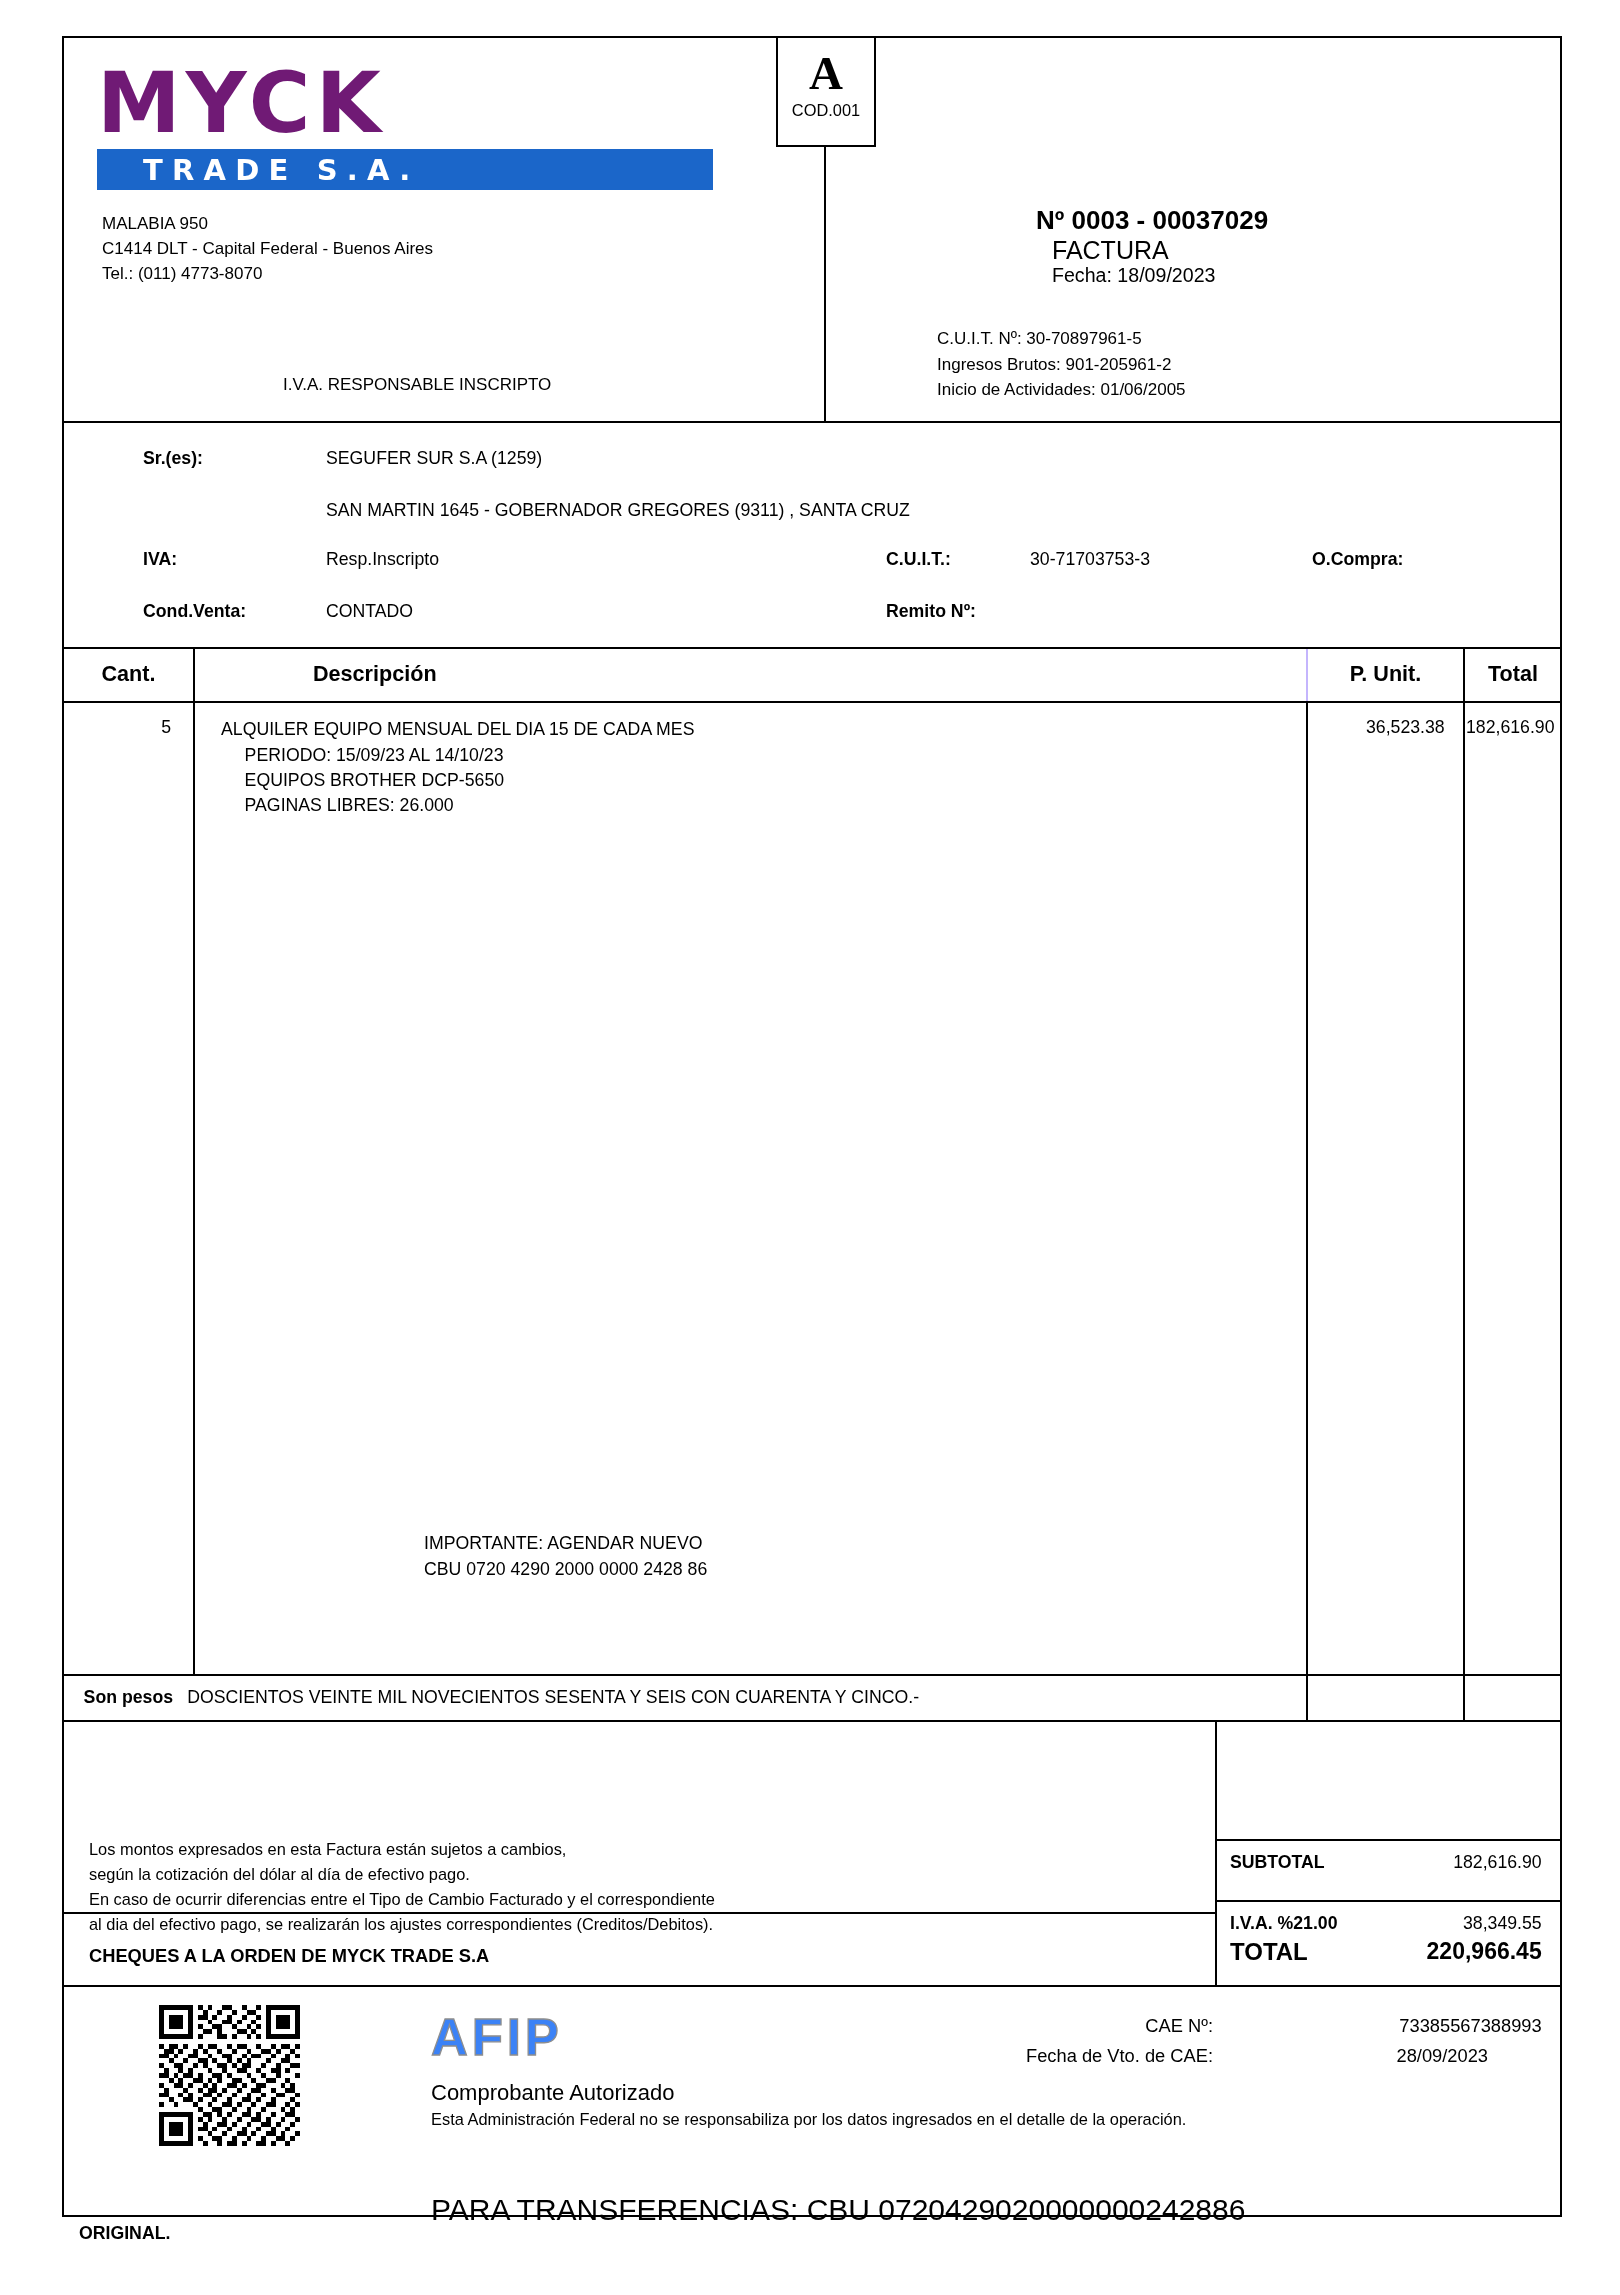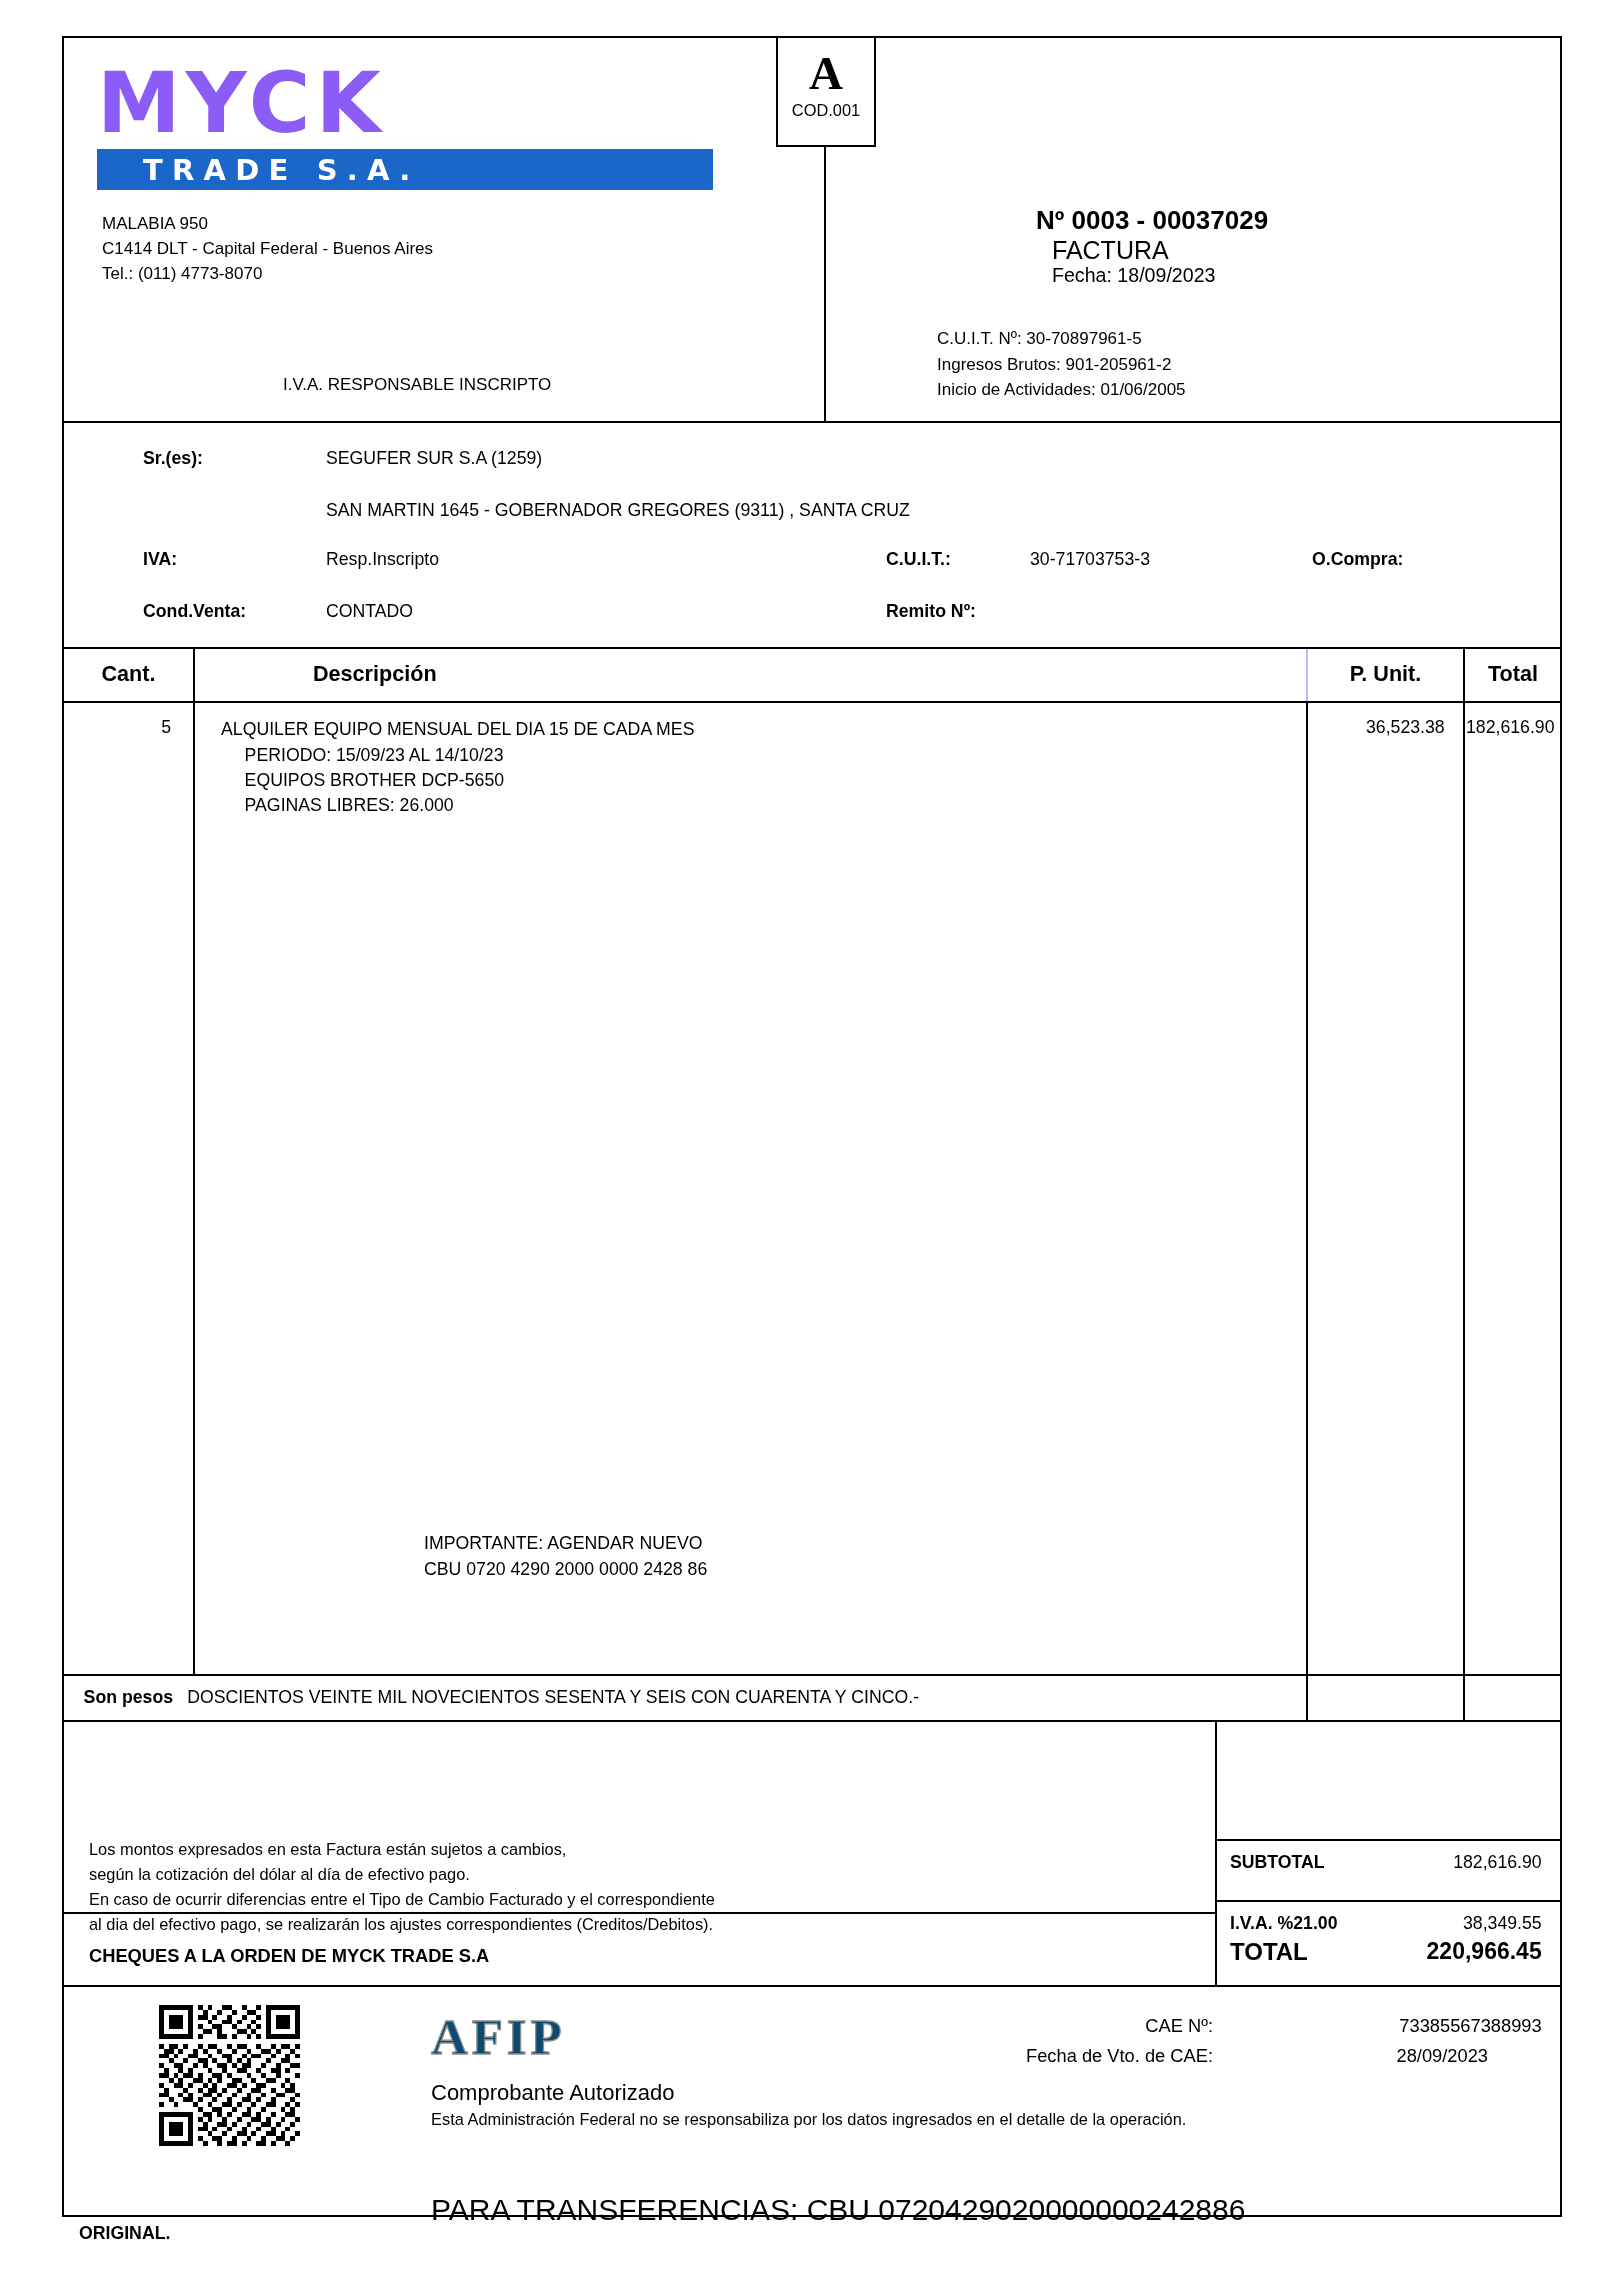--- a/index.html
+++ b/index.html
@@ -63,7 +63,7 @@
     font-size: 84px;
     letter-spacing: 5.2px;
     line-height: 1.0;
-    color: #8b5cf6;
+    color: #701a75;
     -webkit-text-stroke: 0px;
   }
   .logo-bar {

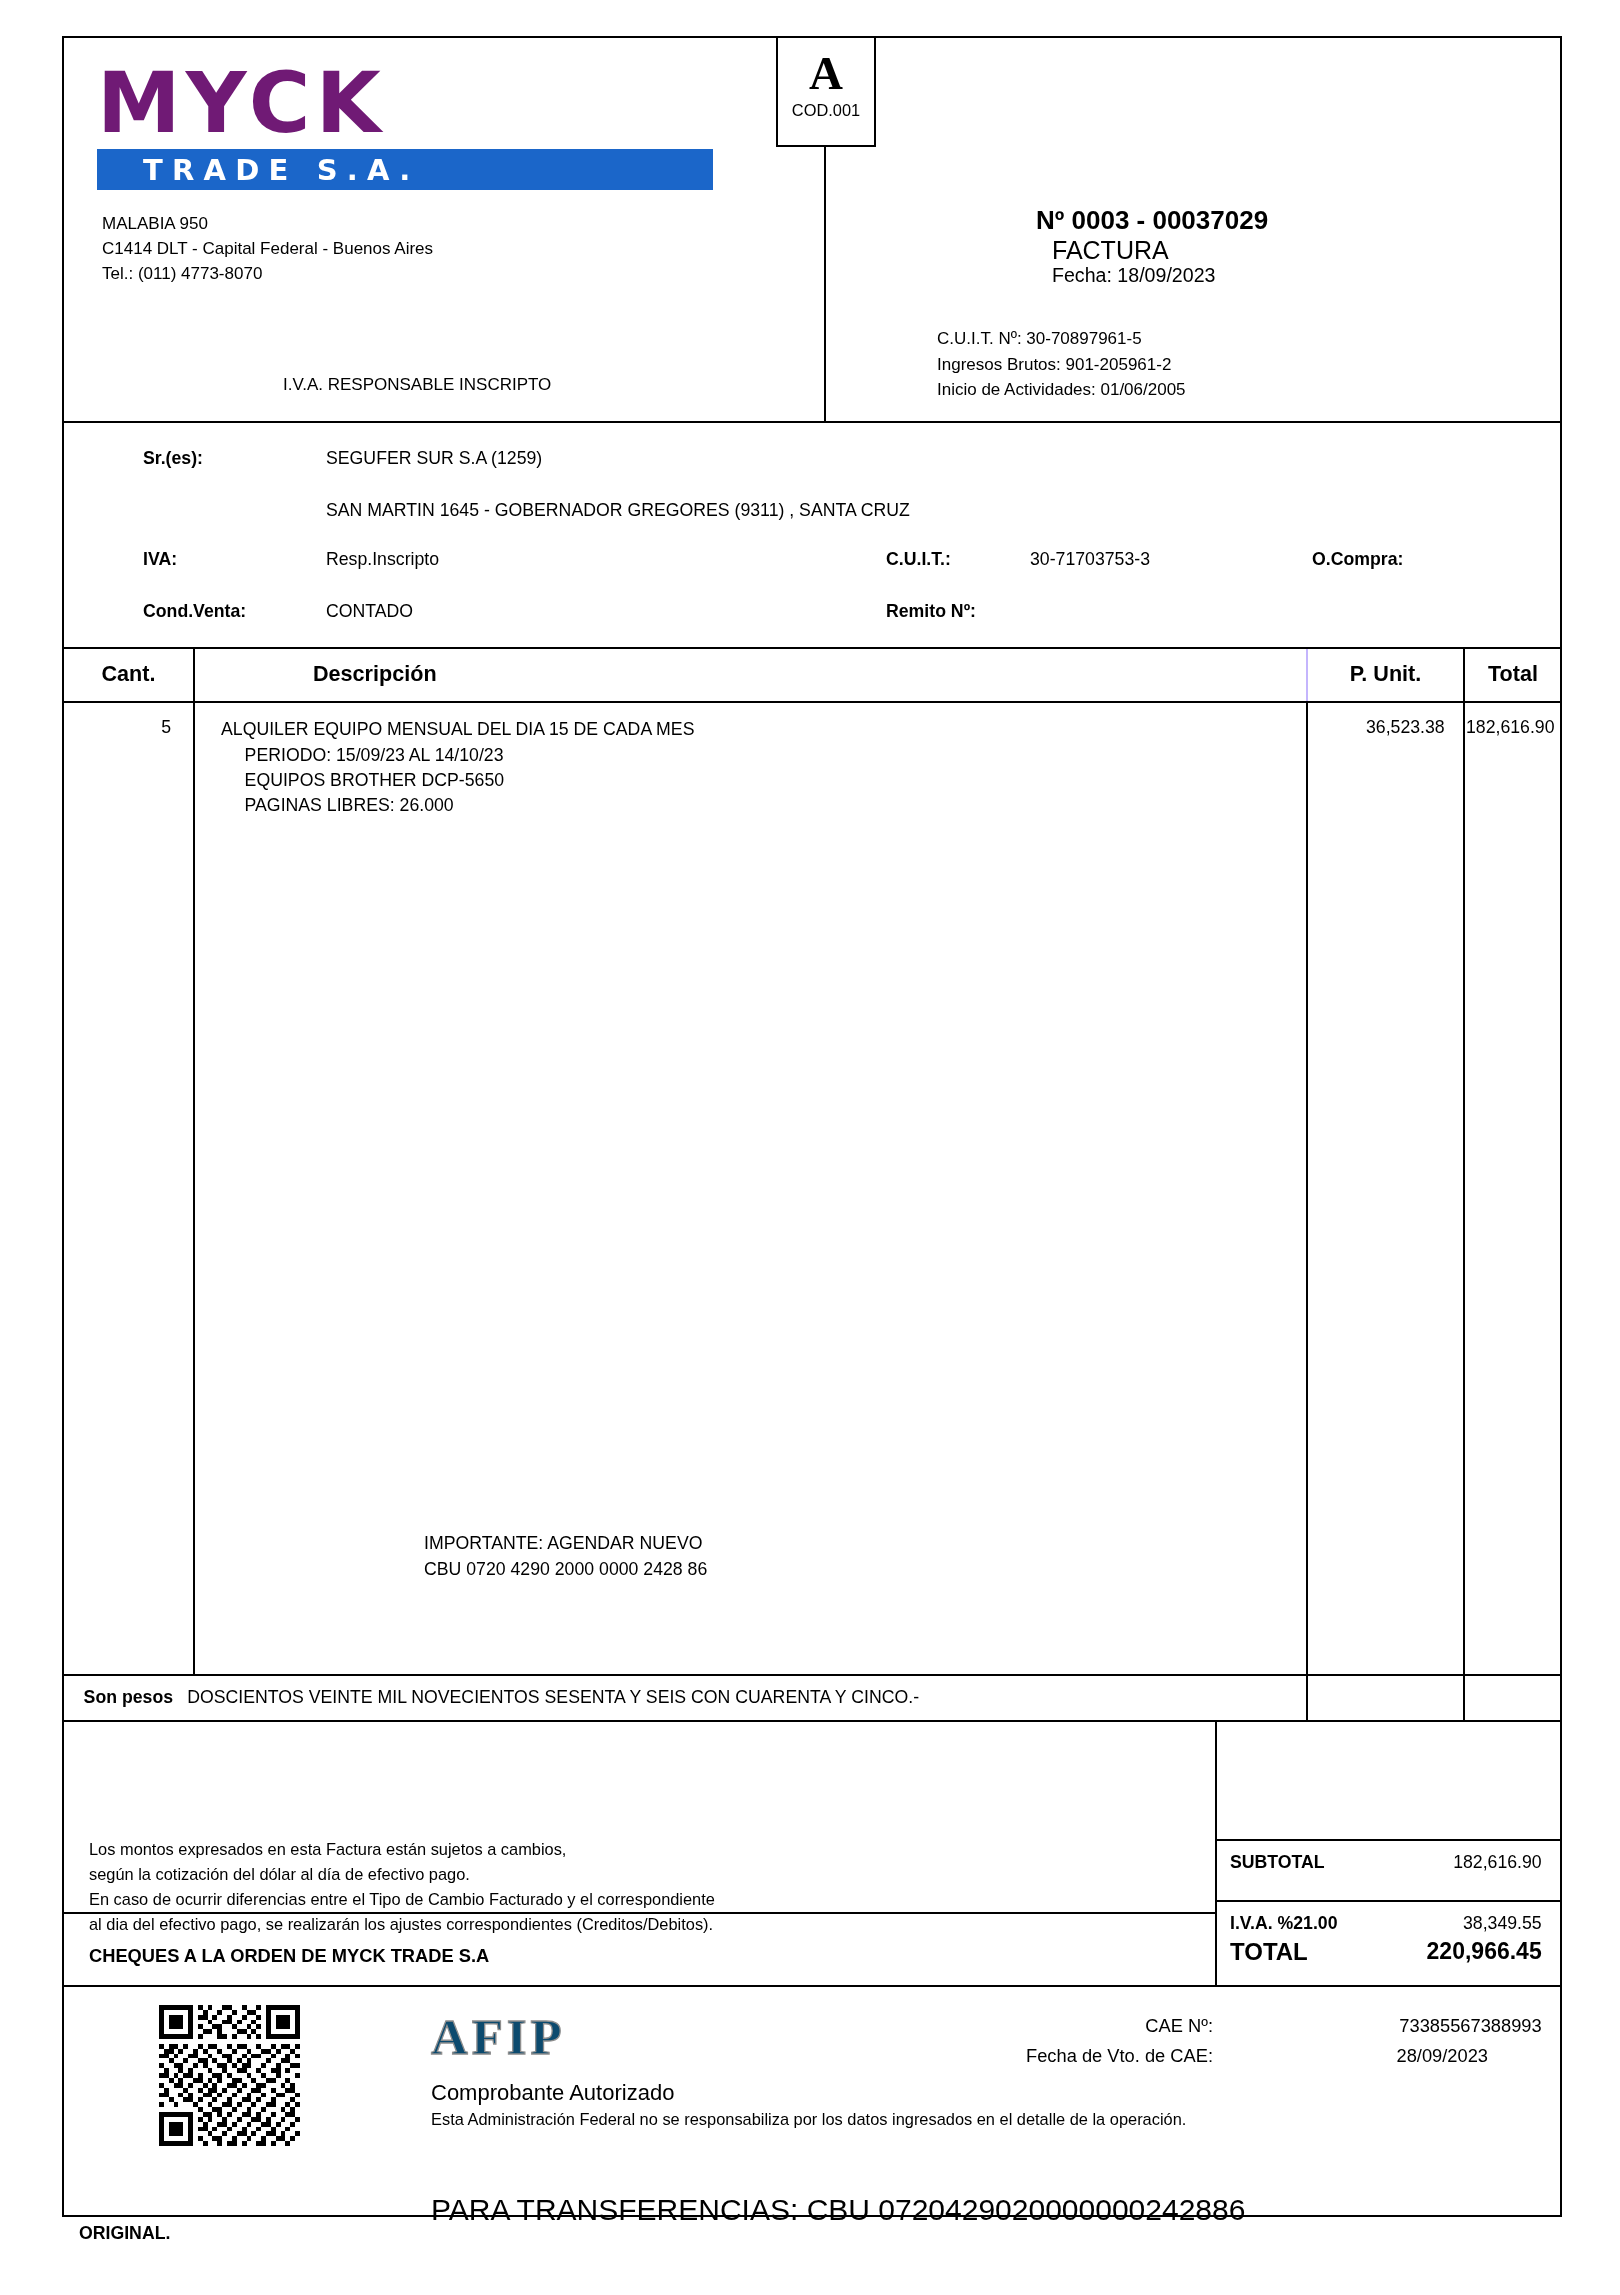--- a/index.html
+++ b/index.html
@@ -282,9 +282,9 @@
     font-size: 51px;
     font-weight: bold;
     letter-spacing: 3.9px;
-    color: #0c4a6e;
+    color: #3b82f6;
     -webkit-text-stroke: 1.3px #8e8e8e;
-    font-family: Liberation Serif, serif;
+    font-family: Liberation Sans, sans-serif;
   }
   .afip-auth {
     position: absolute;

